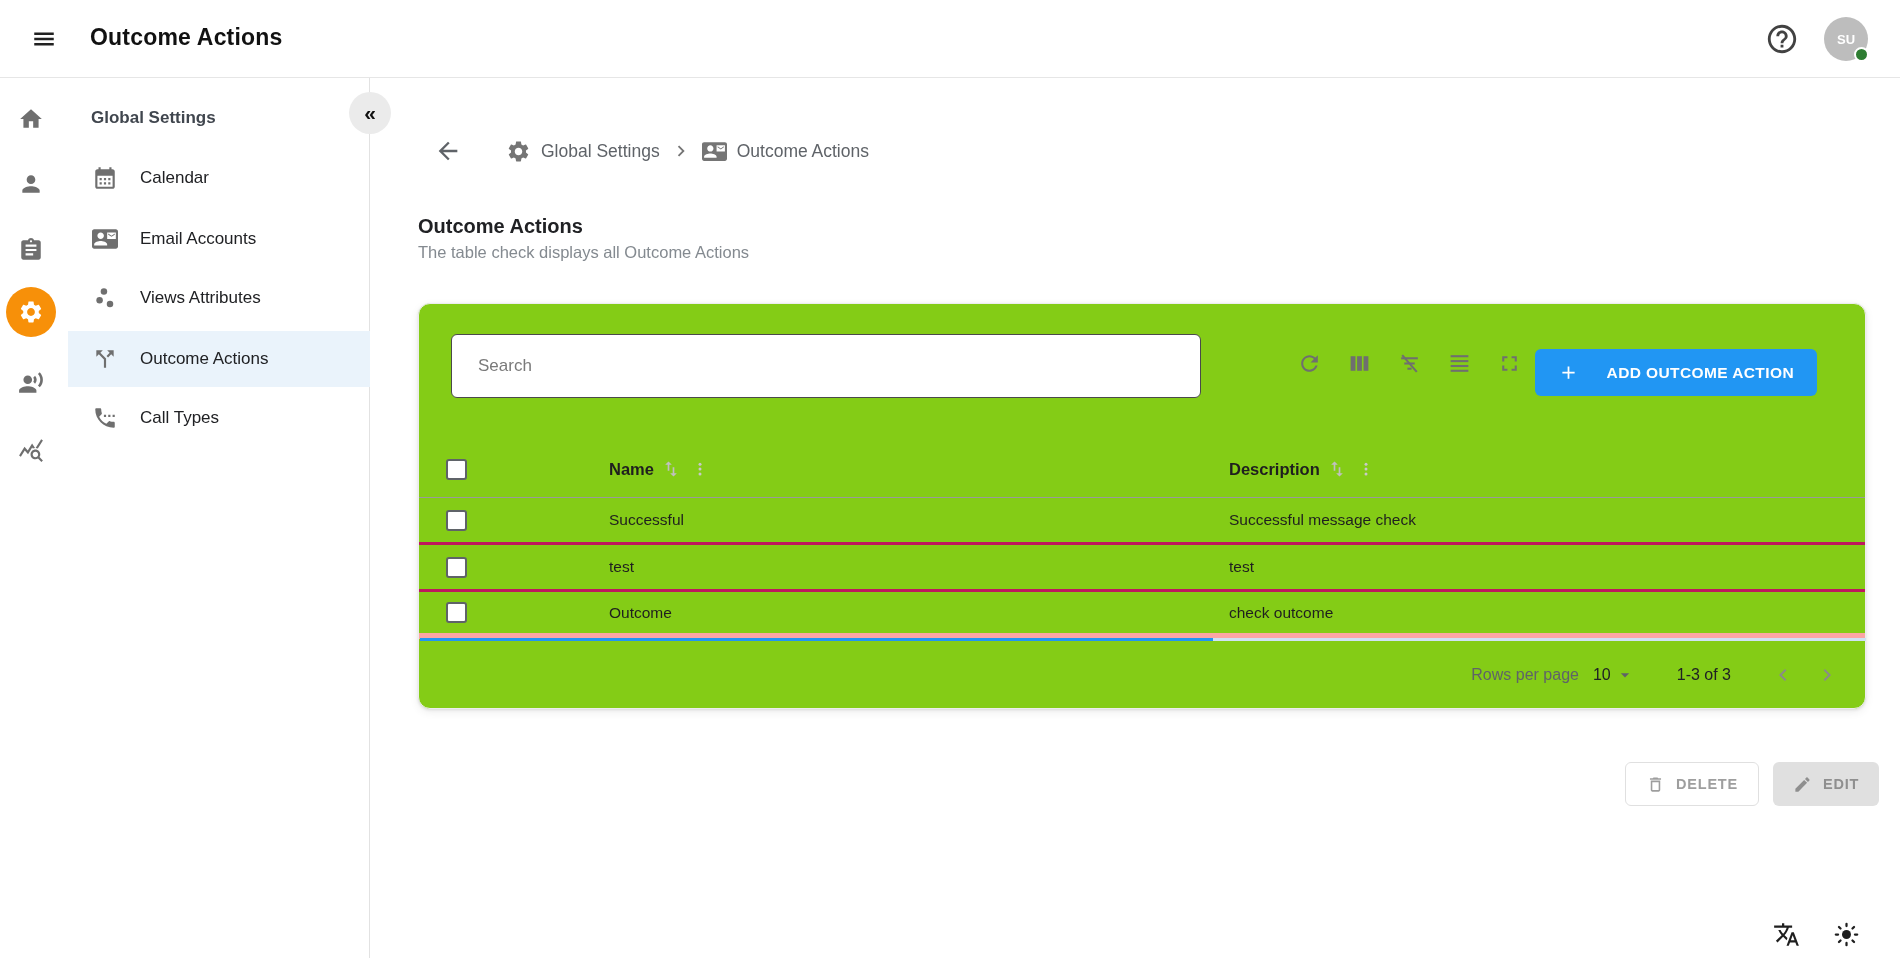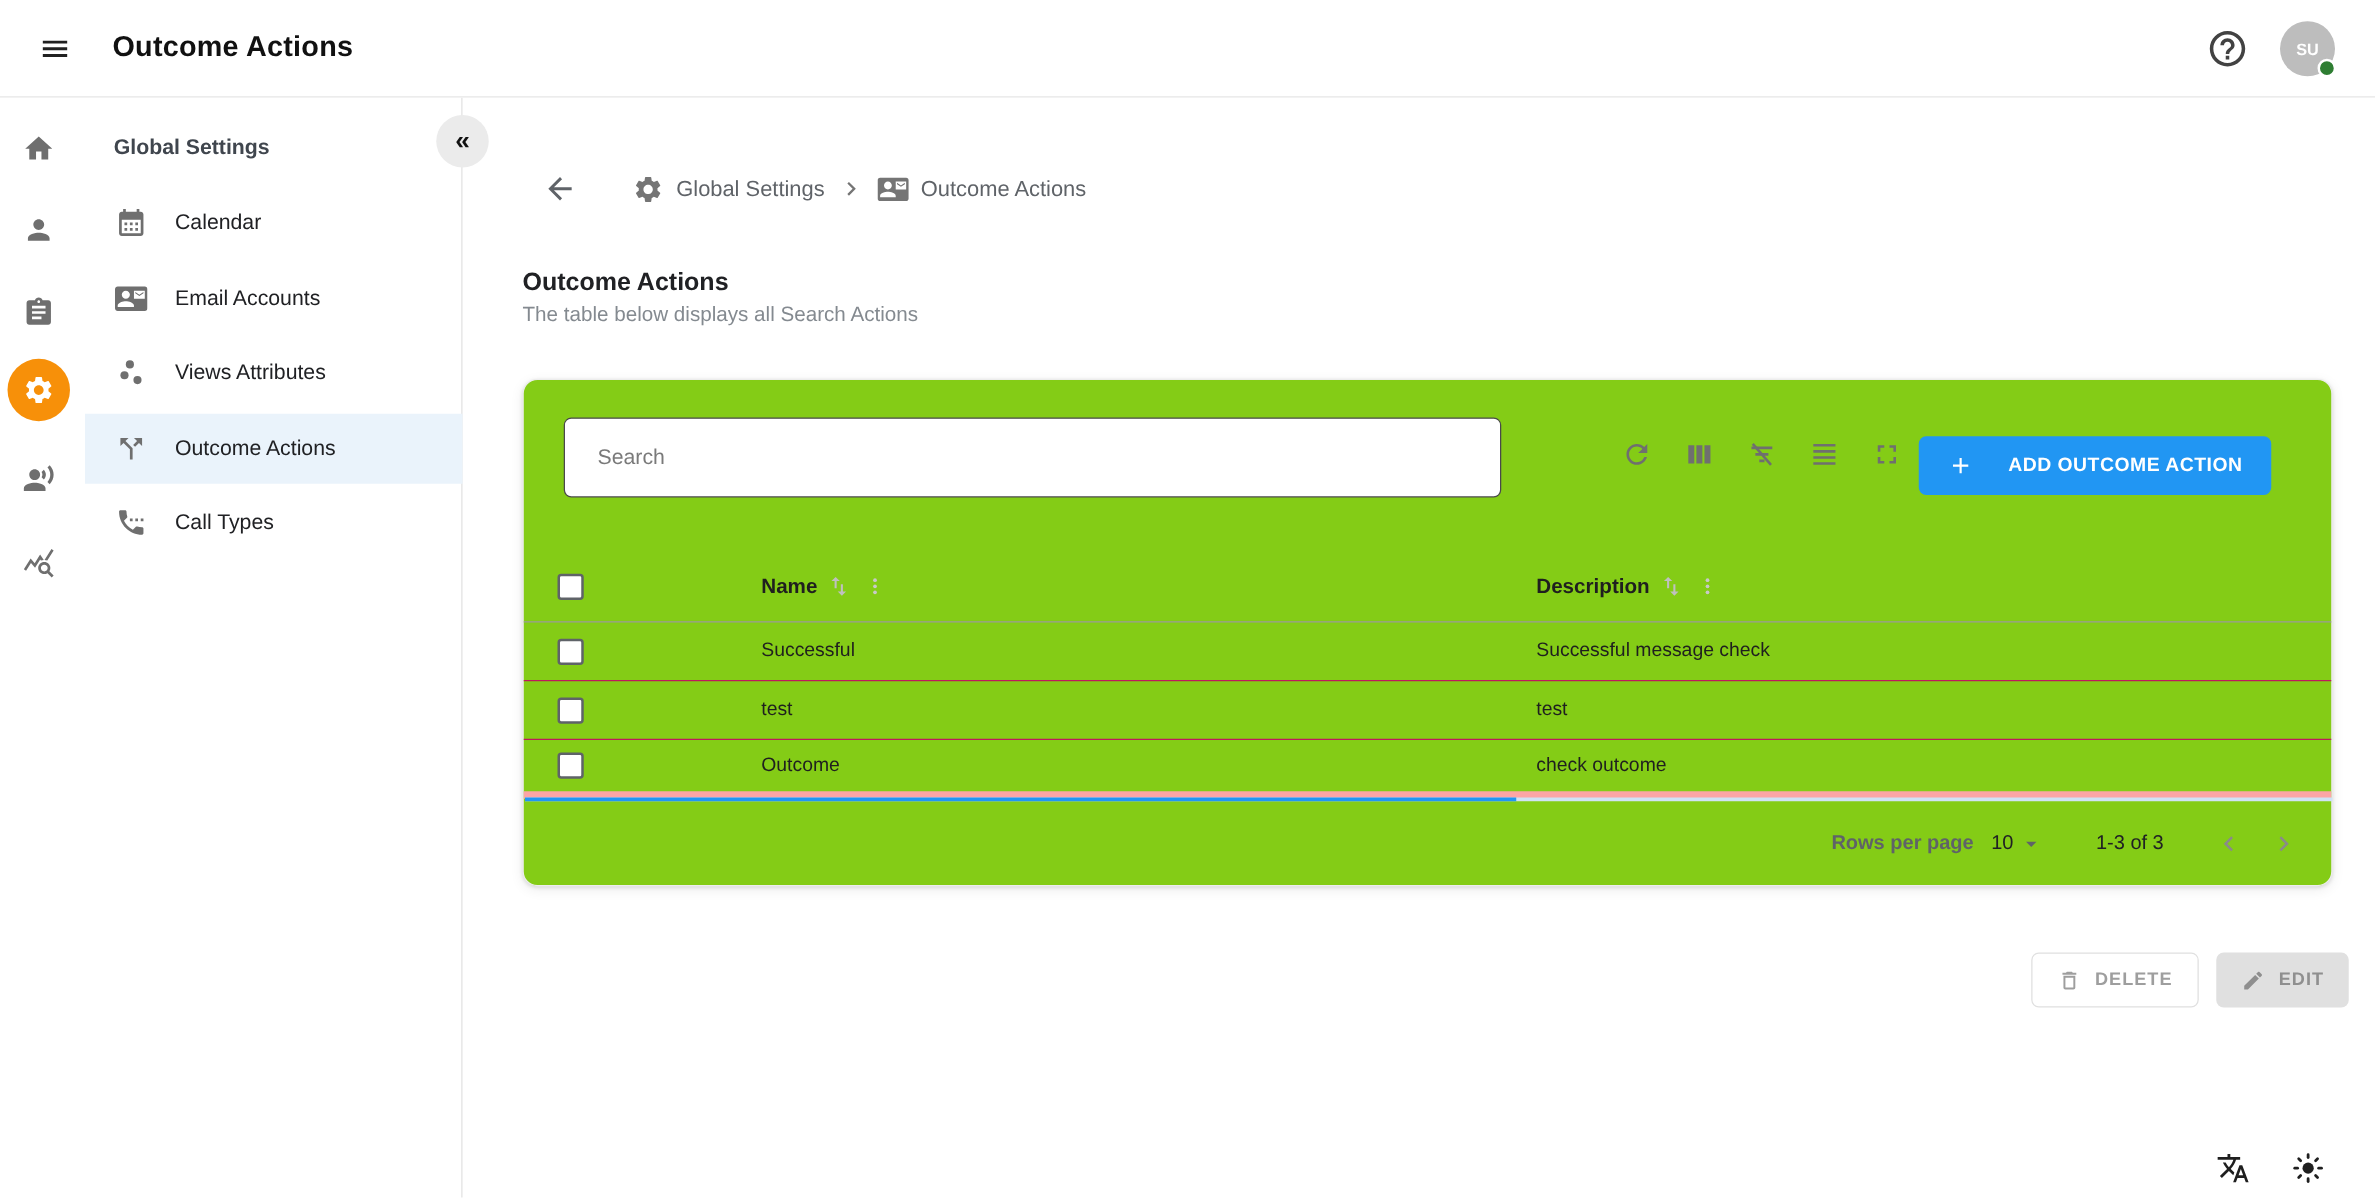--- a/index.html
+++ b/index.html
@@ -241,7 +241,7 @@
 </div>
 
 <h1 class="page-title">Outcome Actions</h1>
-<div class="page-subtitle">The table below displays all Search Actions</div>
+<div class="page-subtitle">The table check displays all Outcome Actions</div>
 
 <section class="card">
 

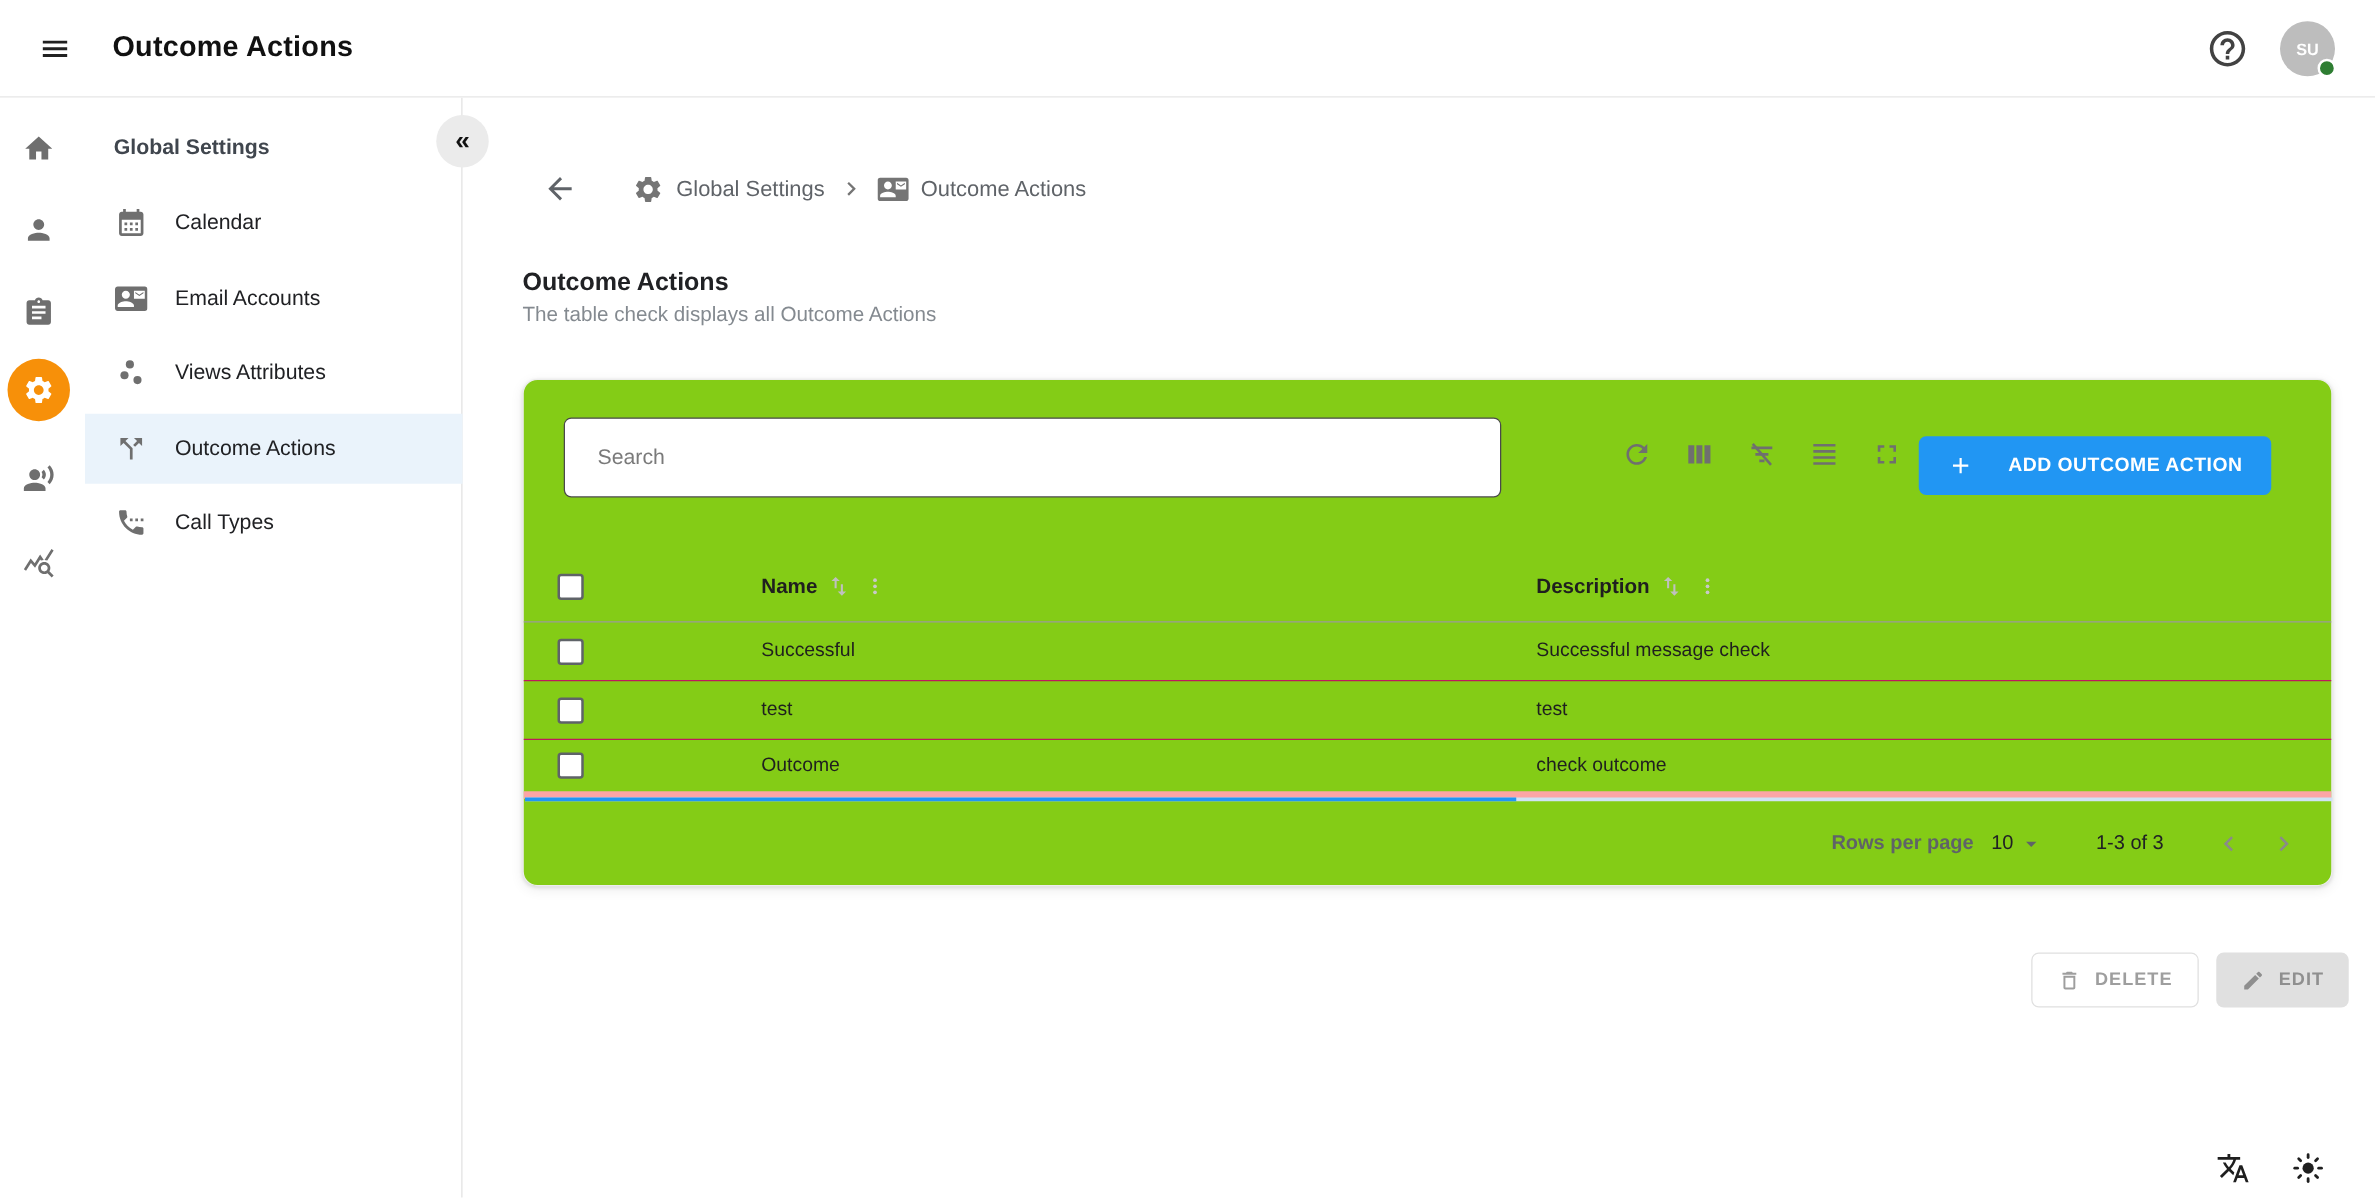--- a/index.html
+++ b/index.html
@@ -65,7 +65,7 @@
   .ttable { position:absolute; left:0; top:137px; width:100%; }
   .trow { display:grid; grid-template-columns:190px 620px 1fr; align-items:center; }
   .thead-row { height:57px; border-bottom:1px solid #9a9a9a; }
-  .tbody-row { height:47px; border-bottom:1px solid #be185d; cursor:pointer; }
+  .tbody-row { height:47px; border-bottom:3px solid #be185d; cursor:pointer; }
   .tbody-row:last-child { border-bottom:6px solid #fca5a5; }
   .cb-cell { padding-left:27px; }
   .checkbox { width:21px; height:21px; border:2px solid #5f6368; border-radius:3px; background:#fff; cursor:pointer; }

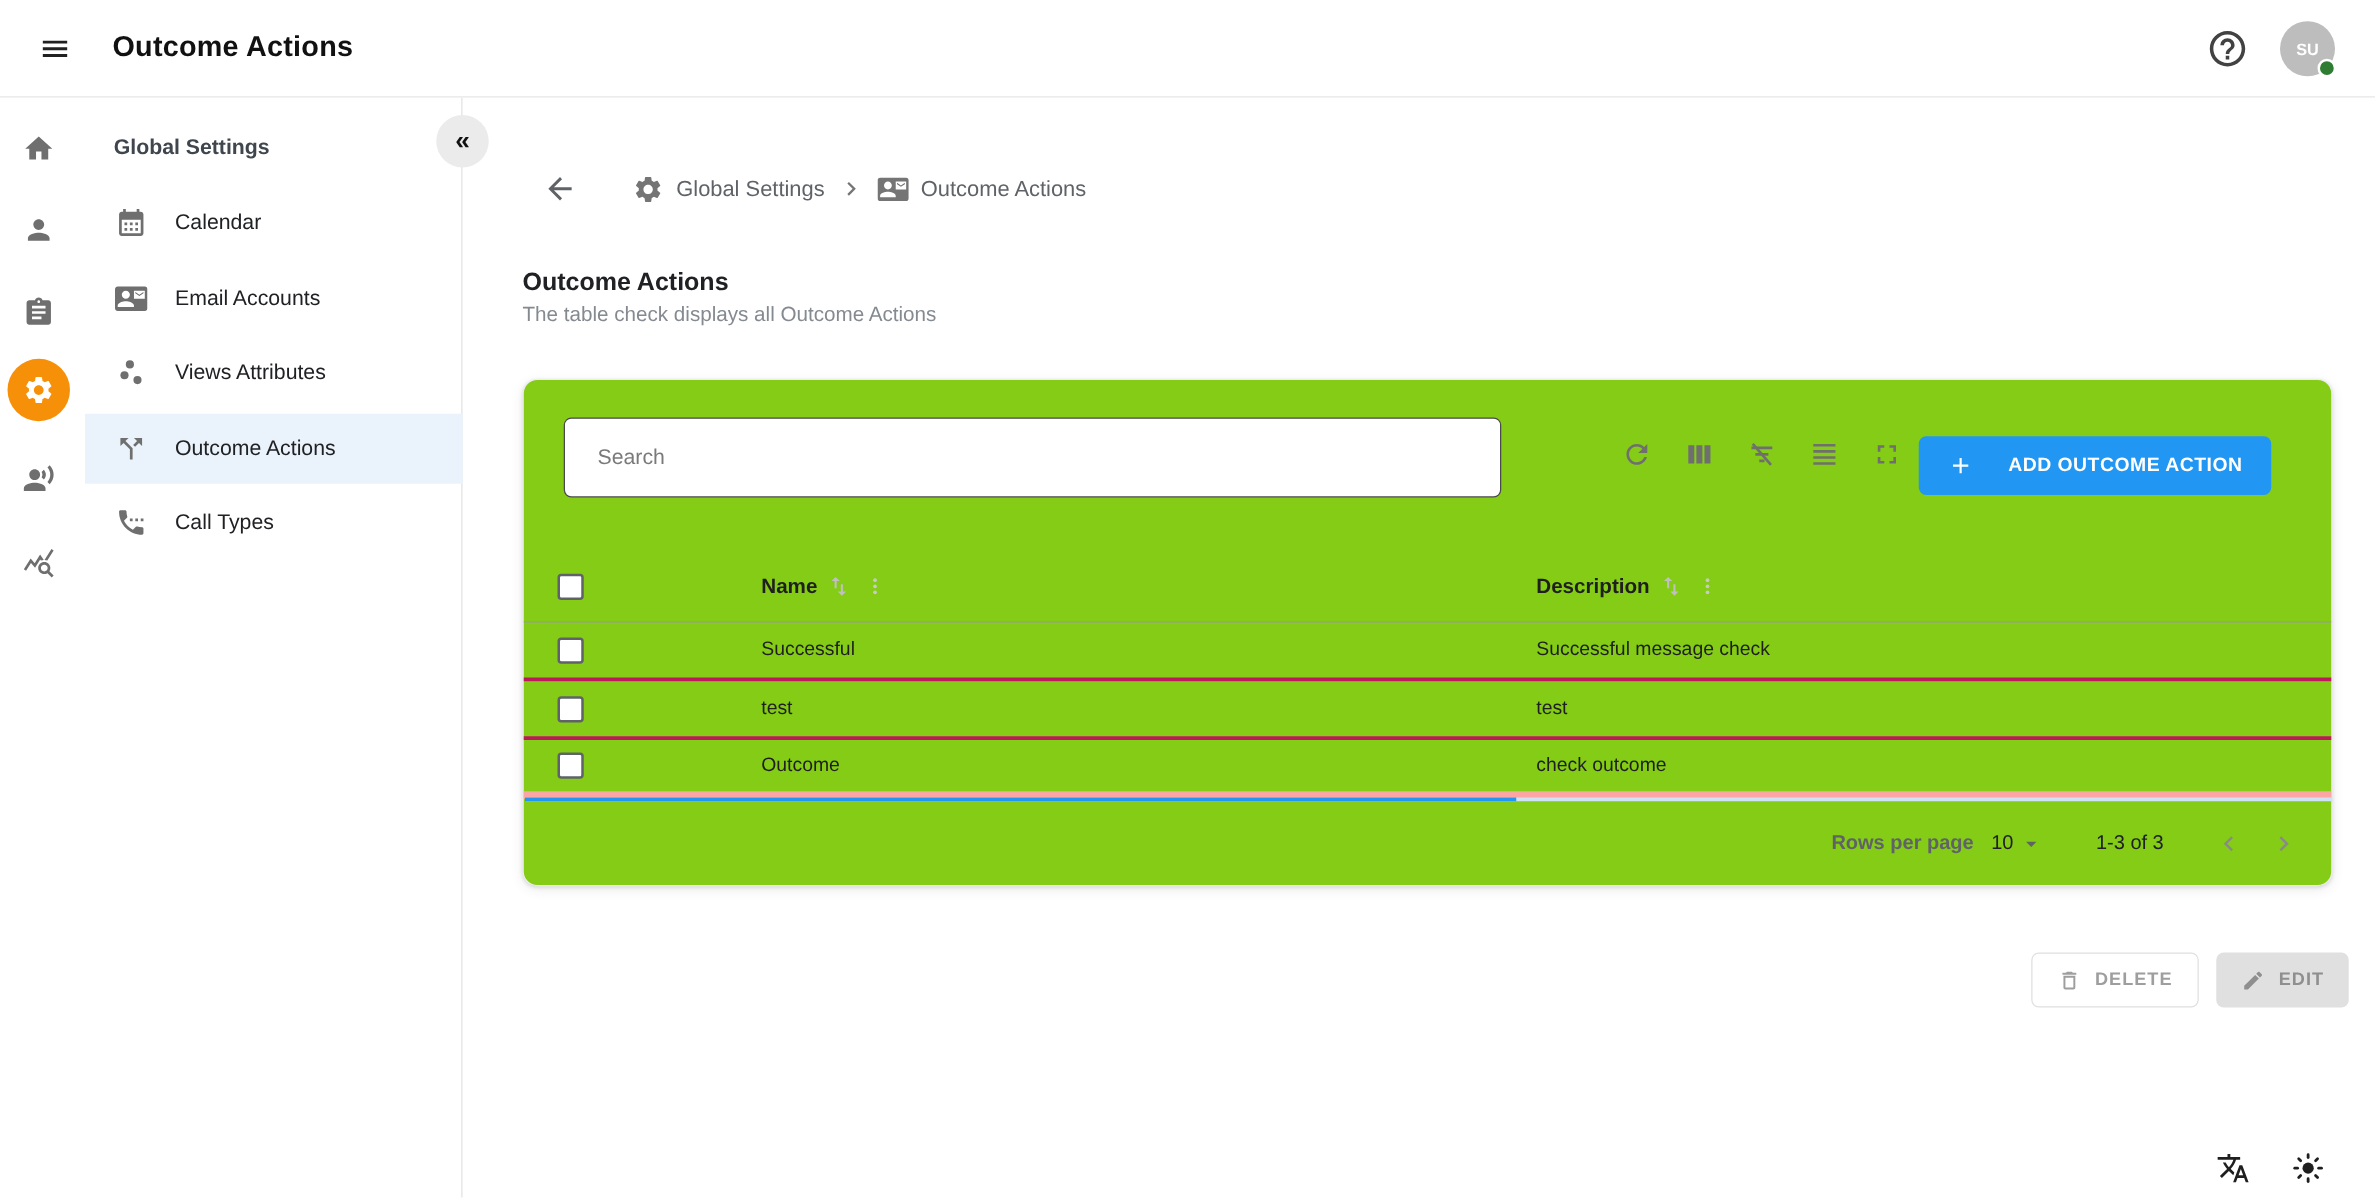--- a/index.html
+++ b/index.html
@@ -80,7 +80,7 @@
   
   .card-footer { position:absolute; left:0; bottom:0; width:100%; height:66px; display:flex; align-items:center;
     justify-content:flex-end; padding-right:26px; }
-  .rpp-label { font-size:16px; color:#5f6368;font-weight:bold; }
+  .rpp-label { font-size:16px; color:#5f6368; }
   .rpp-select { display:flex; align-items:center; gap:4px; margin-left:14px; cursor:pointer; }
   .rpp-value { font-size:16px; color:#202124; }
   .caret { width:20px; height:20px; color:#5f6368; }

